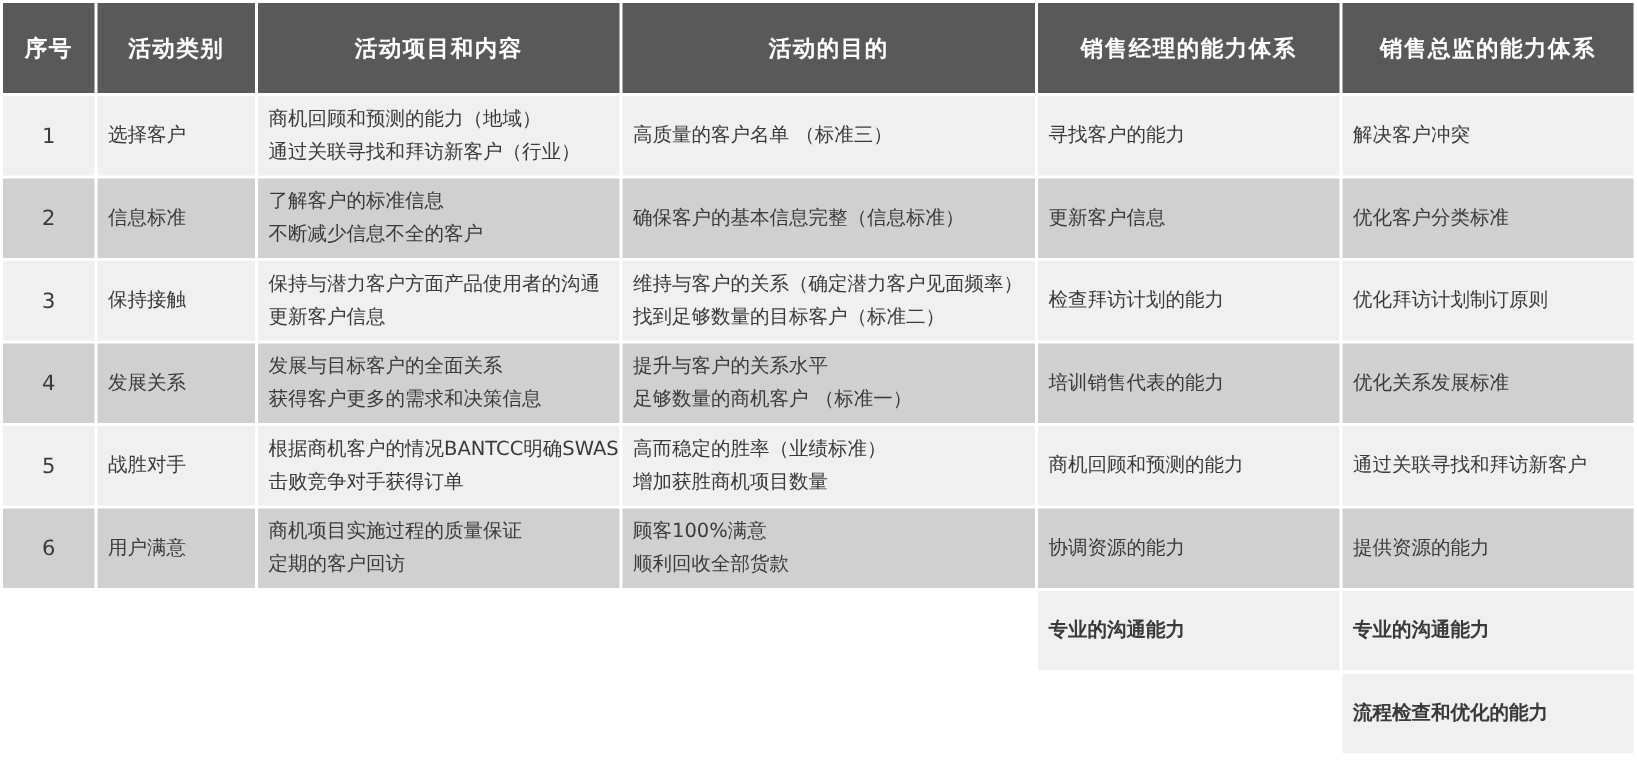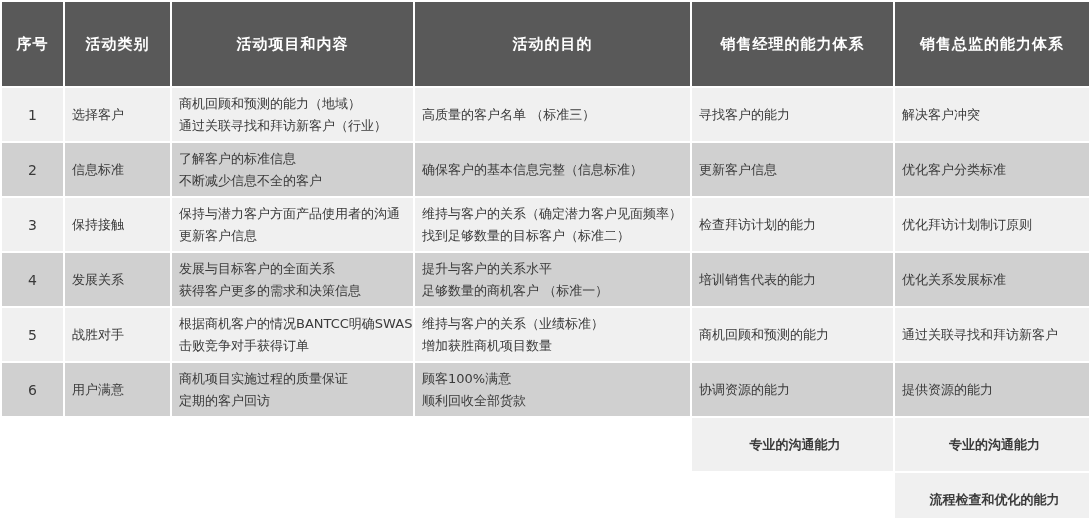--- a/index.html
+++ b/index.html
@@ -24,7 +24,7 @@
     text-align: center;
     vertical-align: middle;
     height: 52px;
-    padding: 16px 2px;
+    padding: 4px 2px;
     letter-spacing: 1px;
   }
   table.cap-table td {

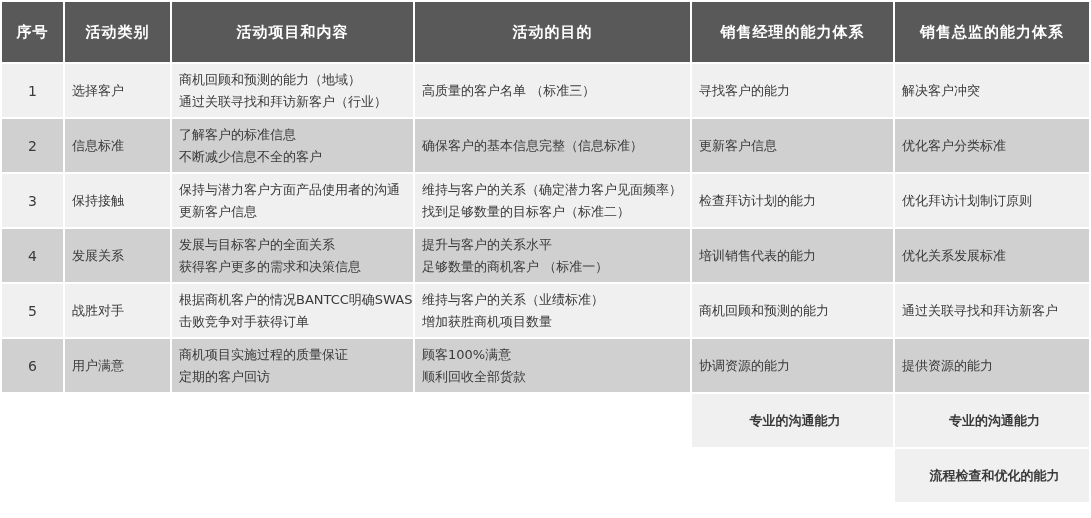--- a/index.html
+++ b/index.html
@@ -136,7 +136,7 @@
         <div class="line">击败竞争对手获得订单</div>
       </td>
       <td>
-        <div class="line">维持与客户的关系（业绩标准）</div>
+        <div class="line">高而稳定的胜率（业绩标准）</div>
         <div class="line">增加获胜商机项目数量</div>
       </td>
       <td>商机回顾和预测的能力</td>

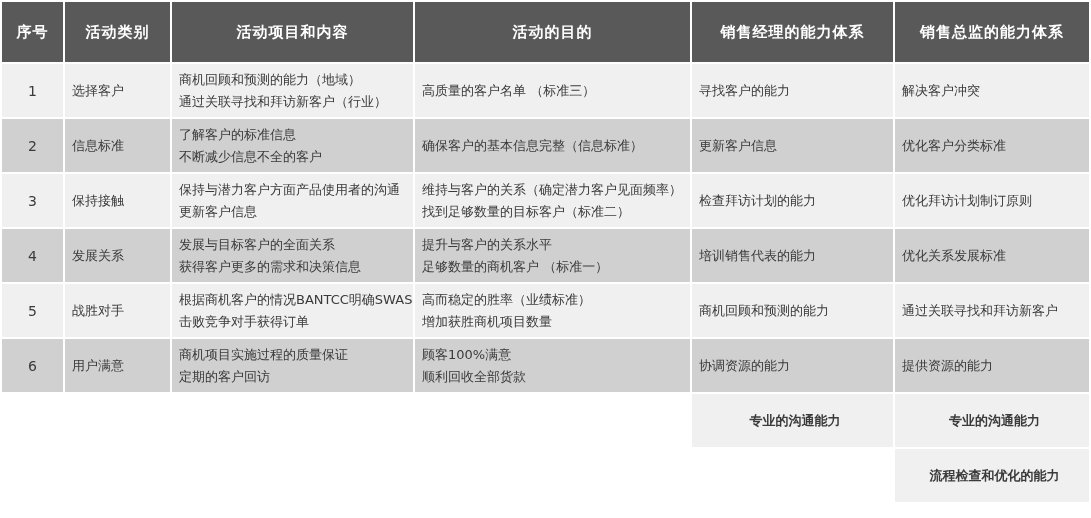--- a/index.html
+++ b/index.html
@@ -44,7 +44,7 @@
     font-size: 14px;
   }
   table.cap-table td .line { white-space: nowrap; }
-  table.cap-table tr.bold-row td { font-weight: bold; text-align: center; }
+  table.cap-table tr.bold-row td { font-weight: bold; }
 </style>
 </head>
 <body>

